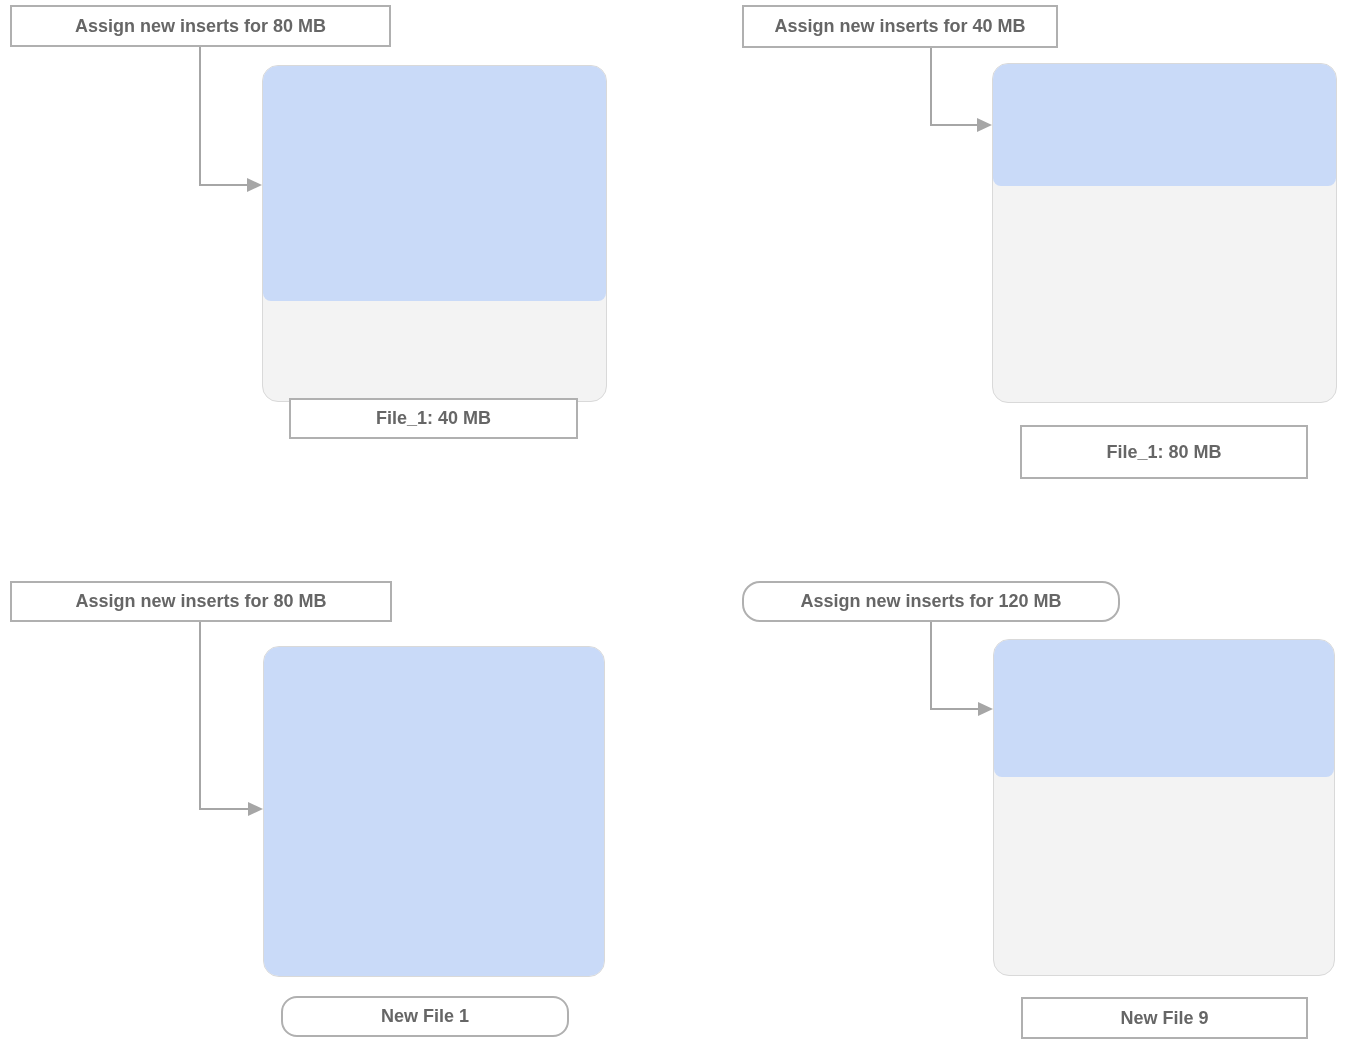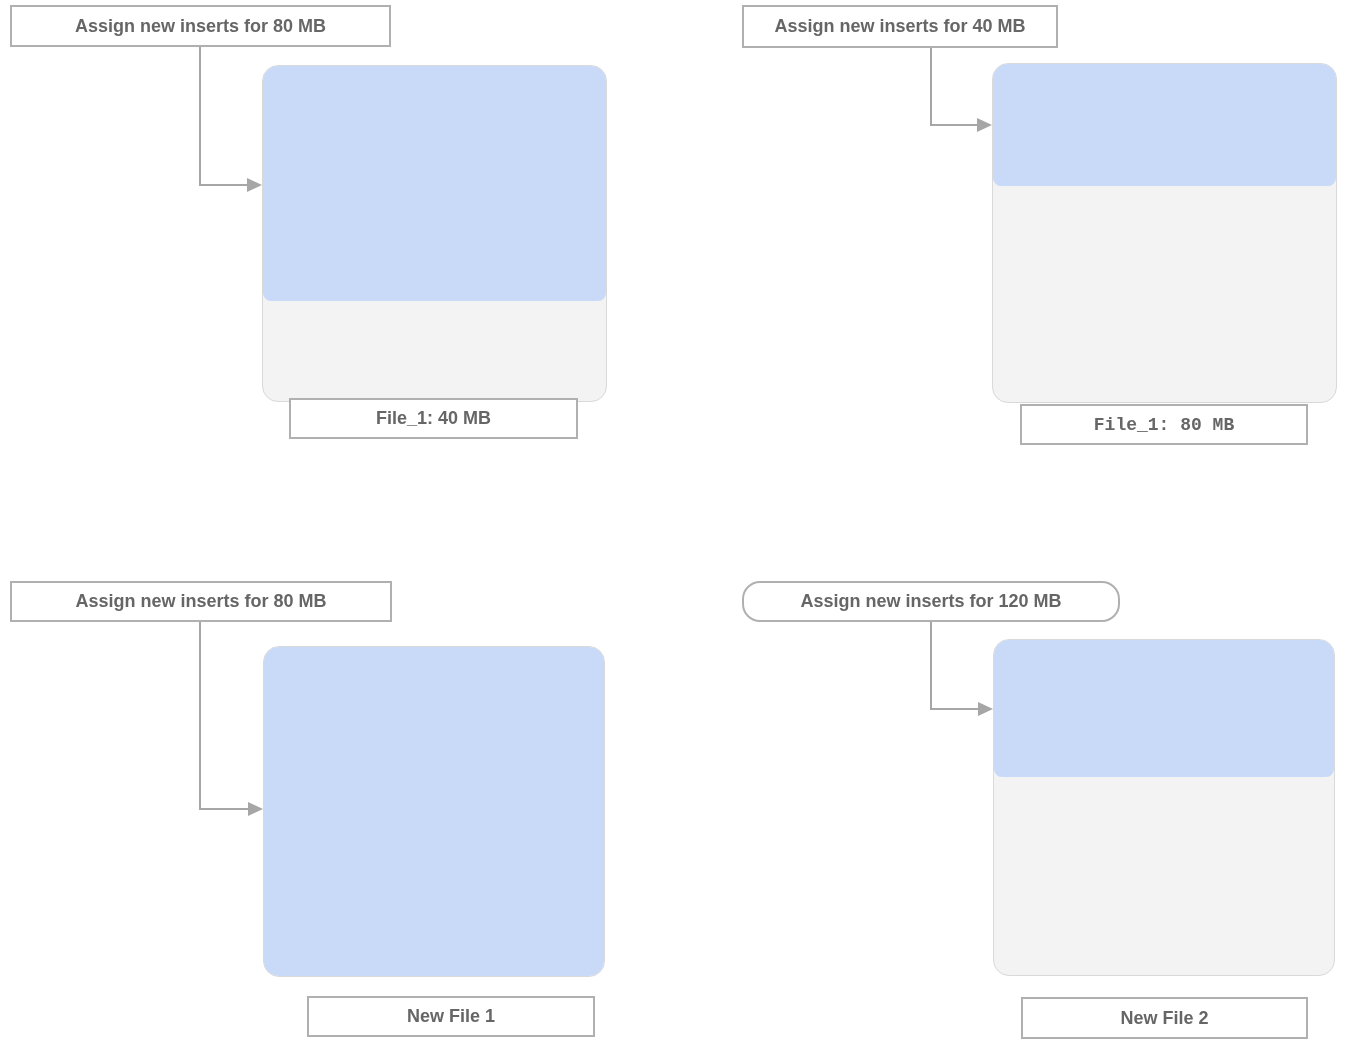--- a/index.html
+++ b/index.html
@@ -63,7 +63,7 @@
   .p1 .arrow-hline{left:930px;top:124px;width:48px;}
   .p1 .arrow-head{left:977px;top:118px;}
   .p1 .file-box{left:992px;top:63px;width:345px;height:340px;}
-  .p1 .file-label-box{left:1020px;top:404px;width:288px;height:41px;font-family:Liberation Mono, monospace;}
+  .p1 .file-label-box{left:1020px;top:425px;width:288px;height:54px;}
 
   
   .p2 .assign-box{left:10px;top:581px;width:382px;height:41px;}

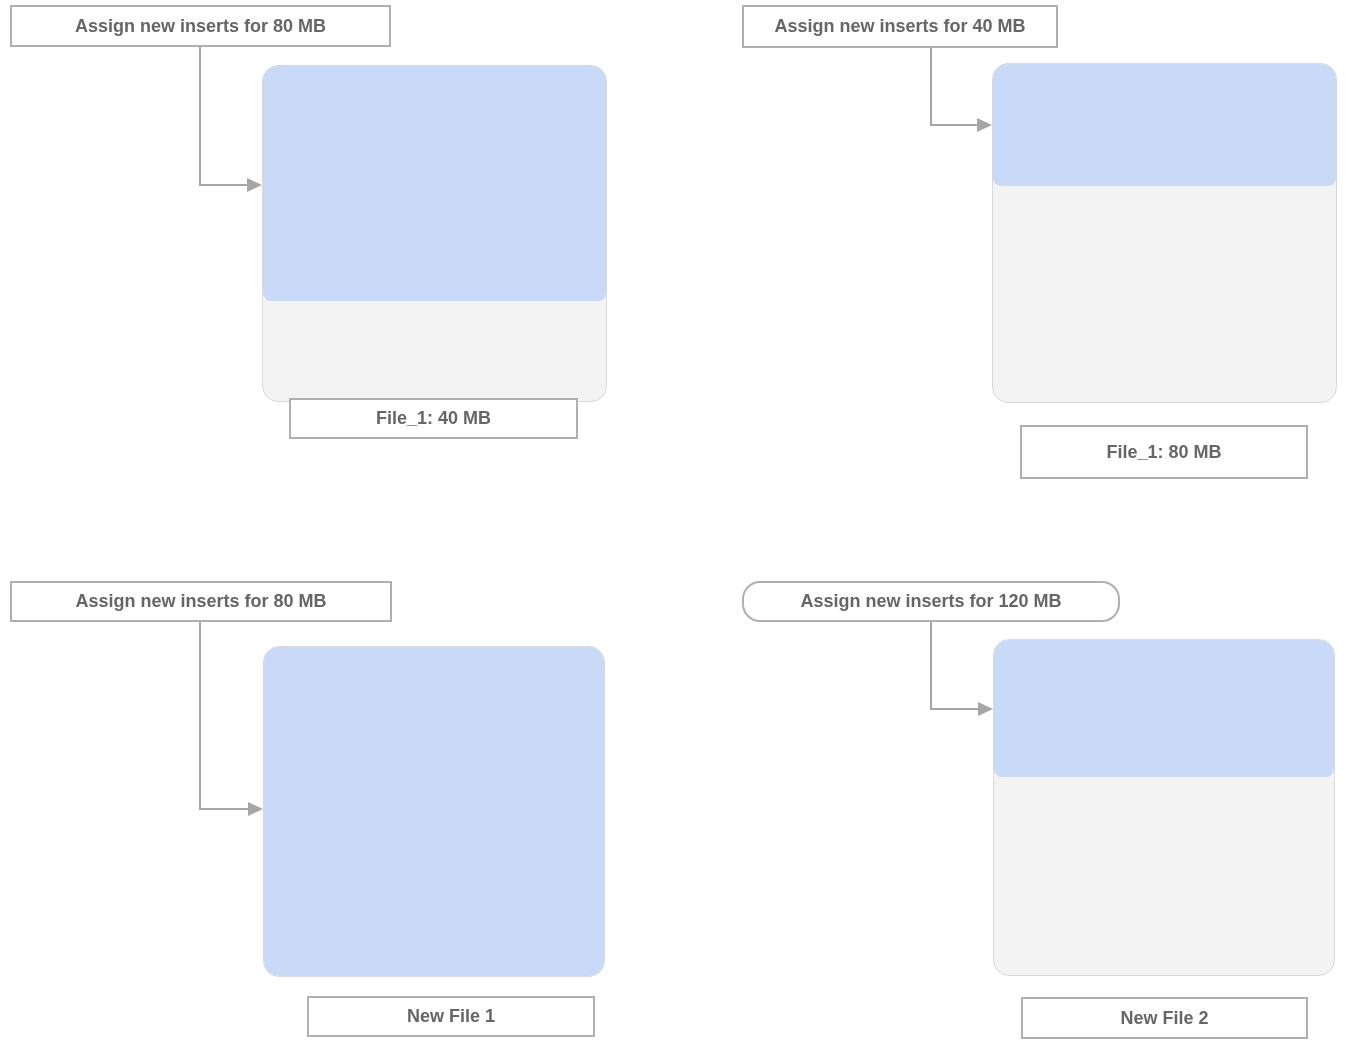--- a/index.html
+++ b/index.html
@@ -71,7 +71,7 @@
   .p2 .arrow-hline{left:199px;top:808px;width:50px;}
   .p2 .arrow-head{left:248px;top:802px;}
   .p2 .file-box{left:263px;top:646px;width:342px;height:331px;}
-  .p2 .file-label-box{left:307px;top:996px;width:288px;height:41px;}
+  .p2 .file-label-box{left:281px;top:996px;width:288px;height:41px;border-radius:16px;}
 
   
   .p3 .assign-box{left:742px;top:581px;width:378px;height:41px;border-radius:18px;}

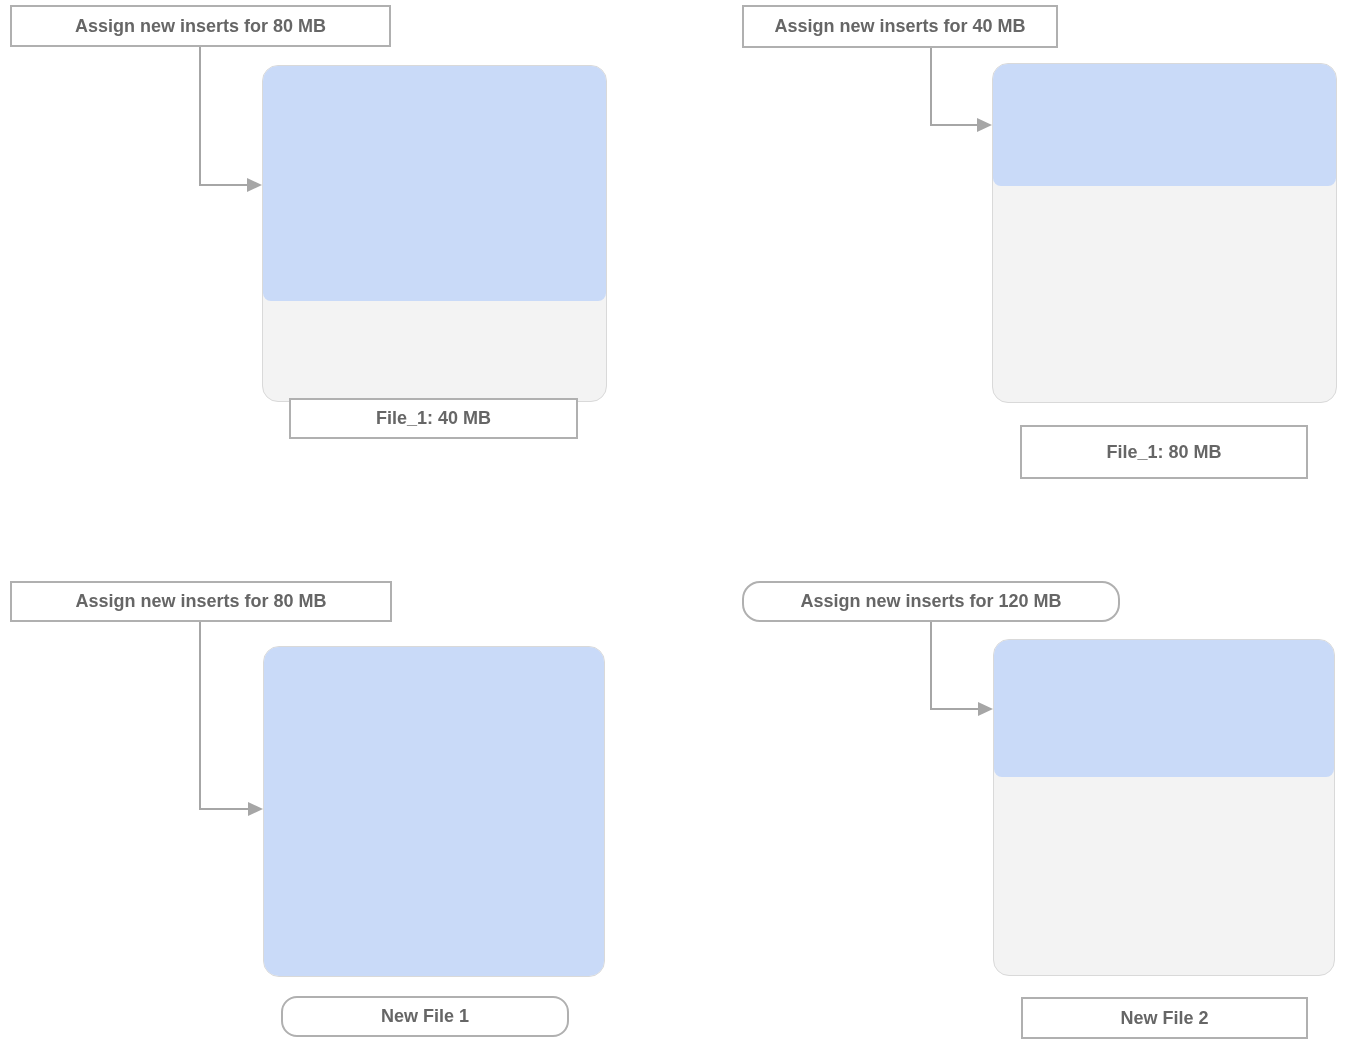--- a/index.html
+++ b/index.html
@@ -127,7 +127,7 @@
     <div class="file-box">
       <div class="insert-fill" style="height: 41%;"></div>
     </div>
-    <div class="file-label-box">New File 2</div>
+    <div class="file-label-box">New File 9</div>
   </div>
 
 </div>

